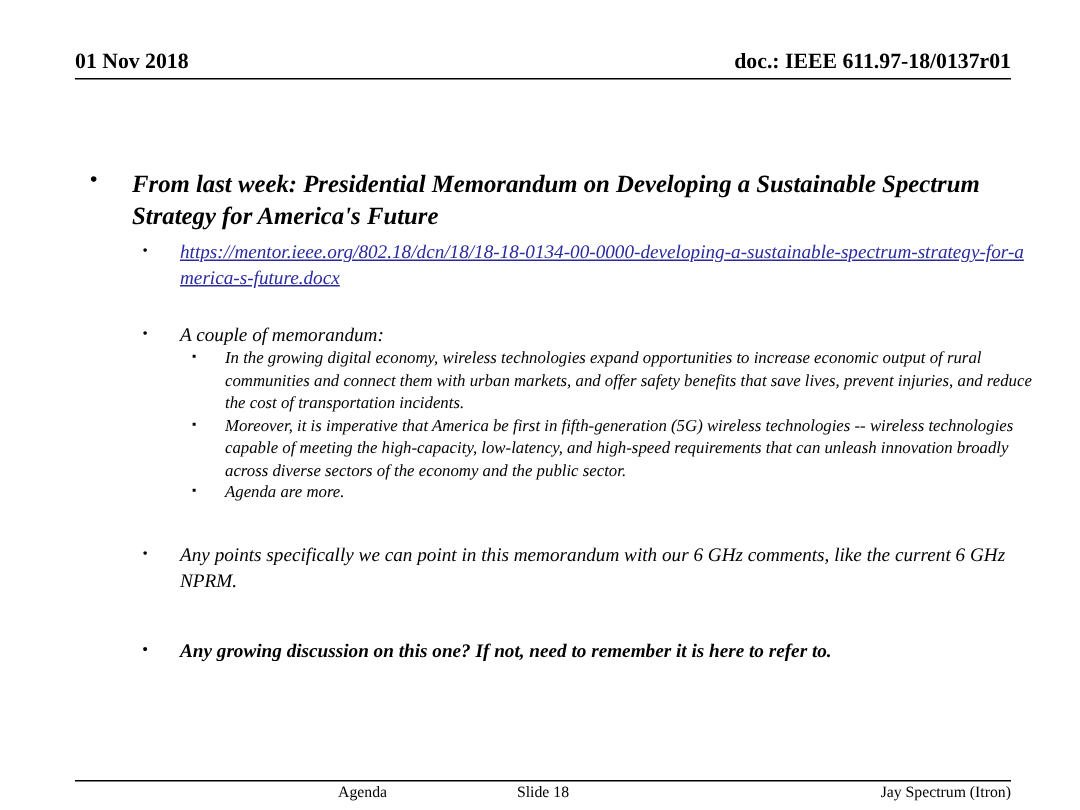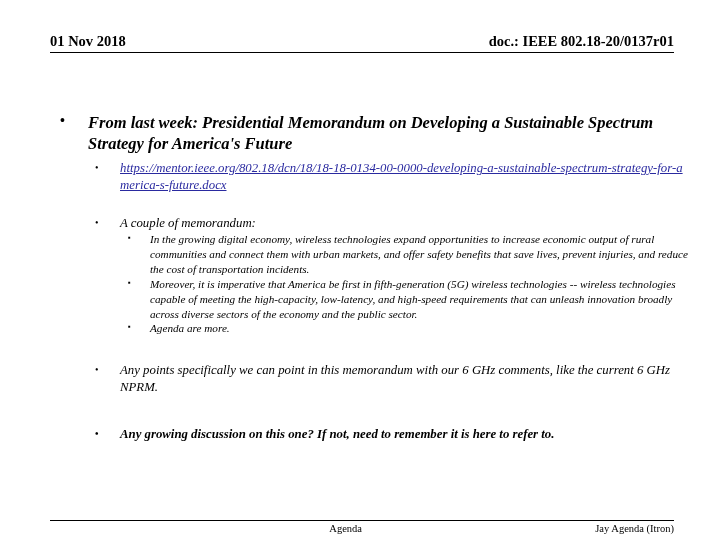--- a/index.html
+++ b/index.html
@@ -151,7 +151,7 @@
   <div class="header">
     <div class="header-row">
       <span class="header-date">01 Nov 2018</span>
-      <span class="header-doc">doc.: IEEE 802.18-20/0137r01</span>
+      <span class="header-doc">doc.: IEEE 611.97-18/0137r01</span>
     </div>
     <div class="header-rule"></div>
   </div>

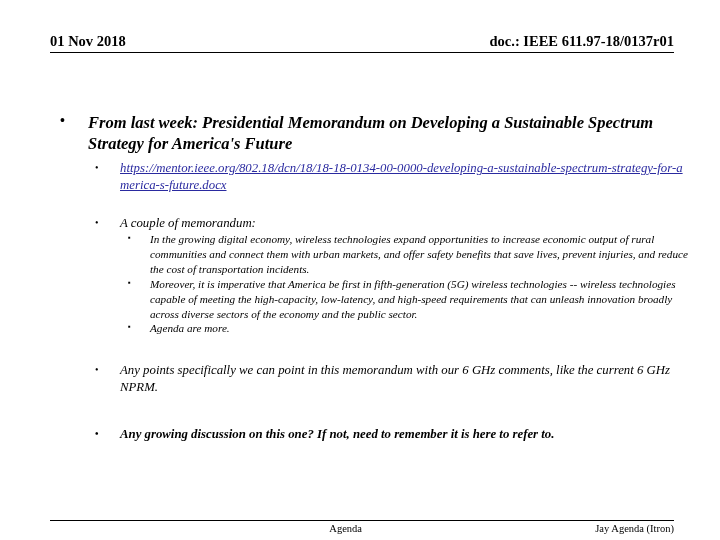--- a/index.html
+++ b/index.html
@@ -213,6 +213,7 @@
     <div class="footer-rule"></div>
     <div class="footer-row">
       <span class="footer-left">Agenda</span>
+      <span class="footer-center">Slide 18</span>
       <span class="footer-right">Jay Agenda (Itron)</span>
     </div>
   </div>

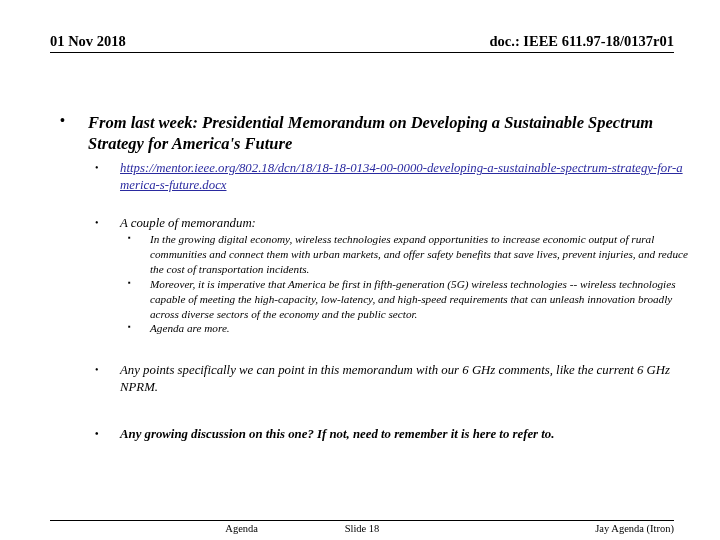--- a/index.html
+++ b/index.html
@@ -214,7 +214,7 @@
     <div class="footer-row">
       <span class="footer-left">Agenda</span>
       <span class="footer-center">Slide 18</span>
-      <span class="footer-right">Jay Agenda (Itron)</span>
+      <span class="footer-right">Jay Spectrum (Itron)</span>
     </div>
   </div>
 

